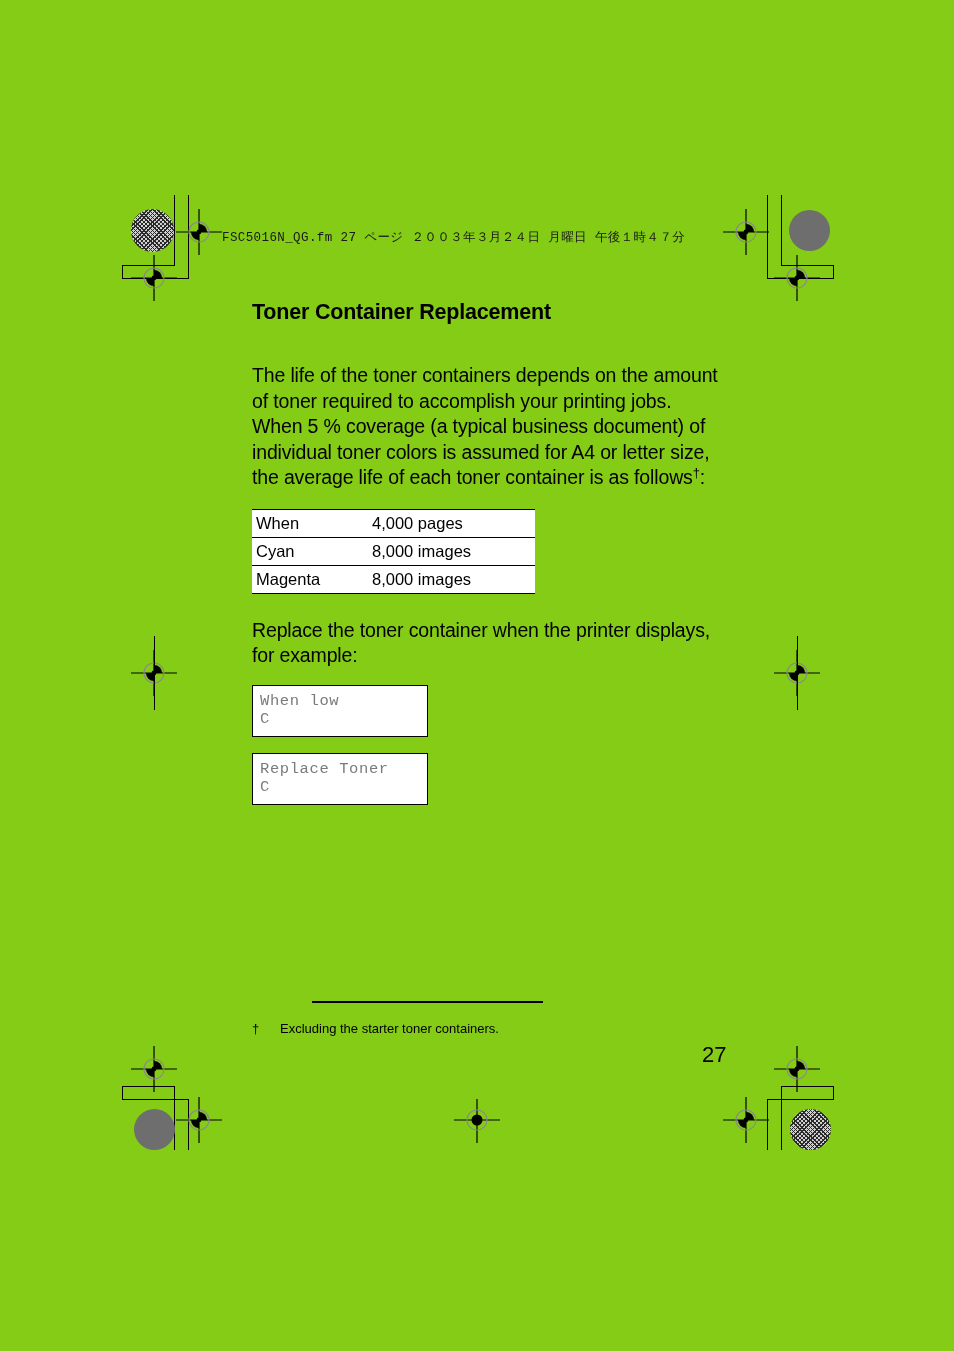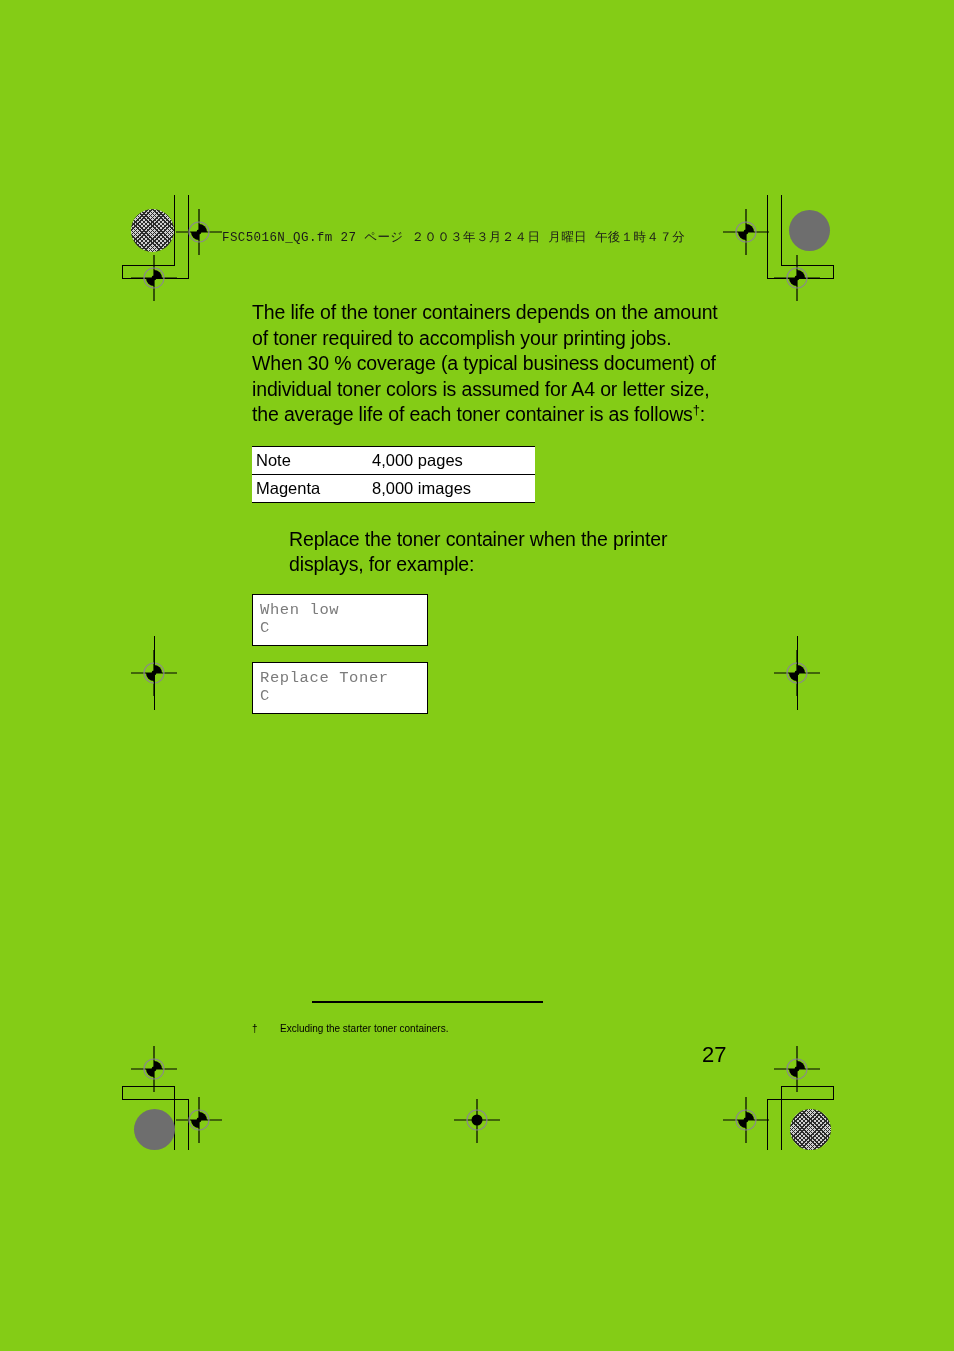--- a/index.html
+++ b/index.html
@@ -293,6 +293,7 @@
 
   <div class="content">
 
+    <h1 class="page-title">Toner Container Replacement</h1>
 
     <p class="para"><span>The life of the toner containers depends on the amount of toner required to accomplish your printing jobs. When 30 % coverage (a typical business document) of individual toner colors is assumed for A4 or letter size, the average life of each toner container is as follows</span><span class="dagger">†</span><span>:</span></p>
 

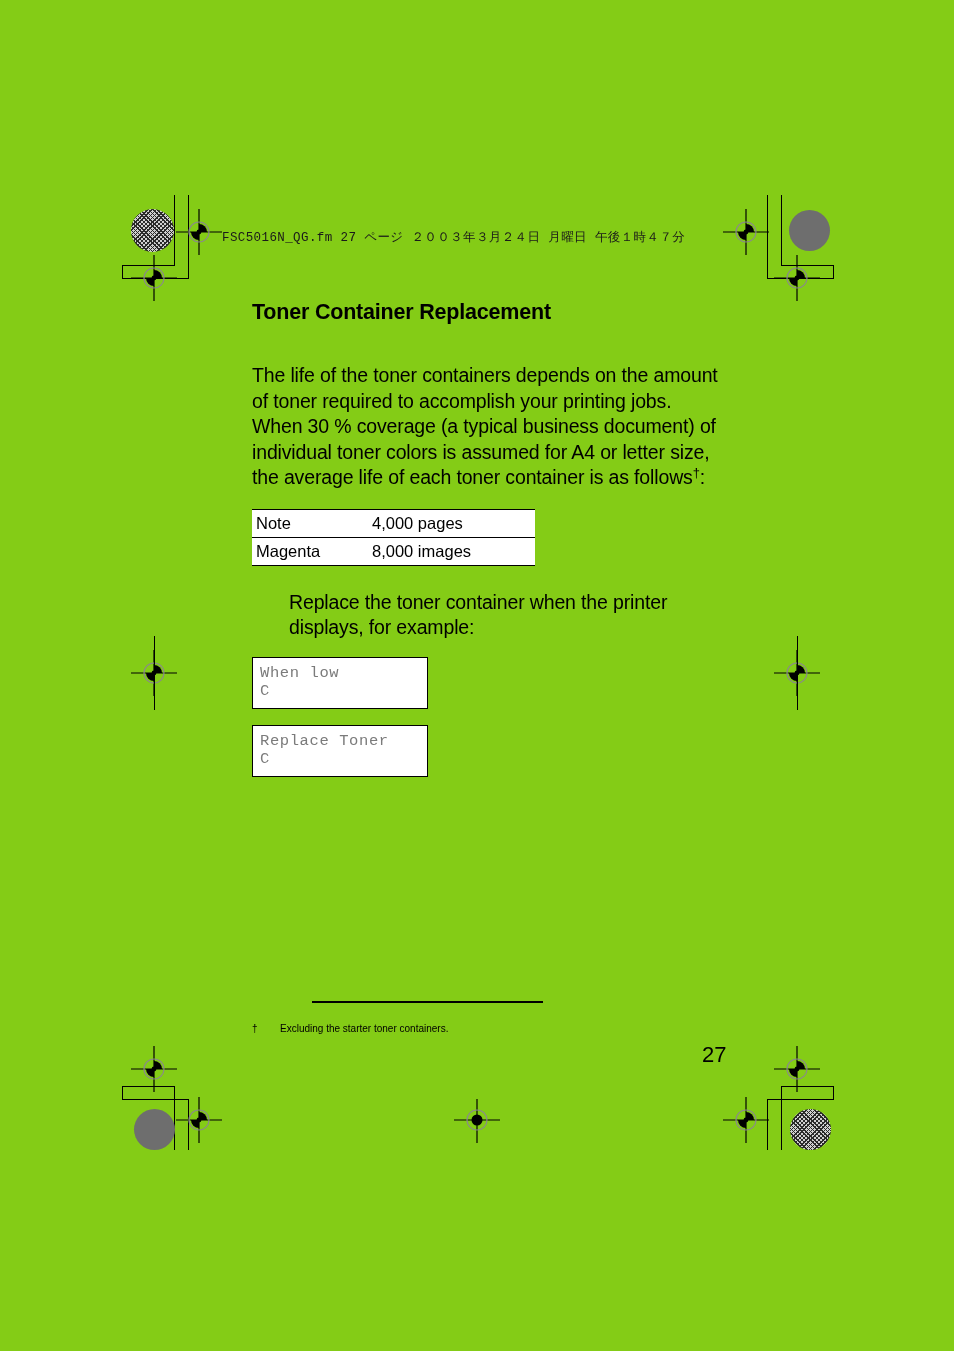--- a/index.html
+++ b/index.html
@@ -295,7 +295,7 @@
 
     <h1 class="page-title">Toner Container Replacement</h1>
 
-    <p class="para"><span>The life of the toner containers depends on the amount of toner required to accomplish your printing jobs. When 30 % coverage (a typical business document) of individual toner colors is assumed for A4 or letter size, the average life of each toner container is as follows</span><span class="dagger">†</span><span>:</span></p>
+    <p class="para"><span>The life of the toner containers depends on the amount of toner required to accomplish your printing jobs. When 5 % coverage (a typical business document) of individual toner colors is assumed for A4 or letter size, the average life of each toner container is as follows</span><span class="dagger">†</span><span>:</span></p>
 
     <table class="toner-table">
       <tbody>

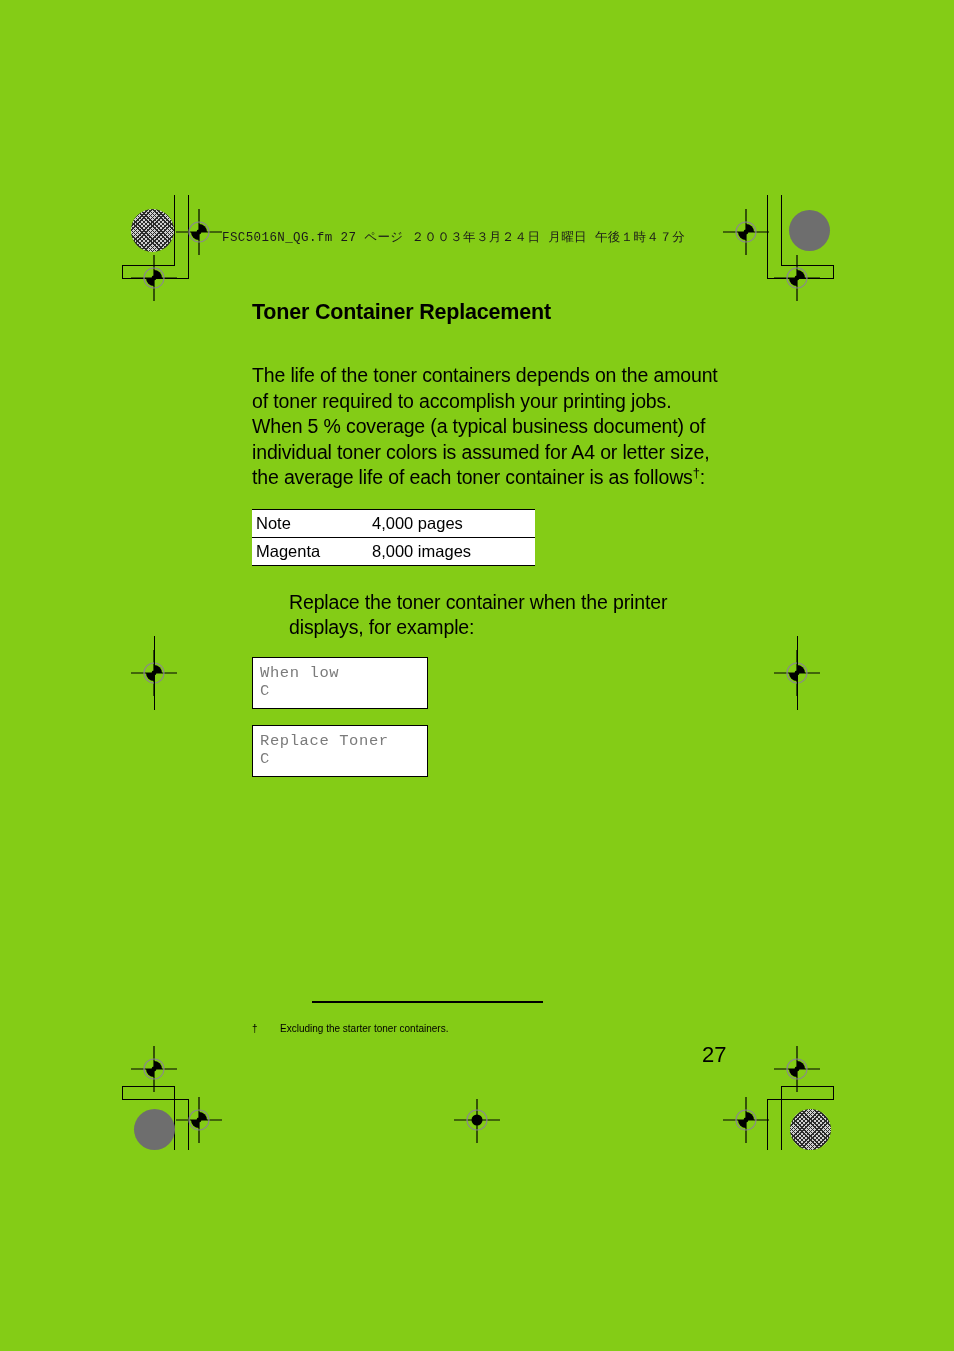--- a/index.html
+++ b/index.html
@@ -300,7 +300,7 @@
     <table class="toner-table">
       <tbody>
         <tr>
-          <td class="col-name">Note</td>
+          <td class="col-name">When</td>
           <td class="col-value">4,000 pages</td>
         </tr>
         <tr>

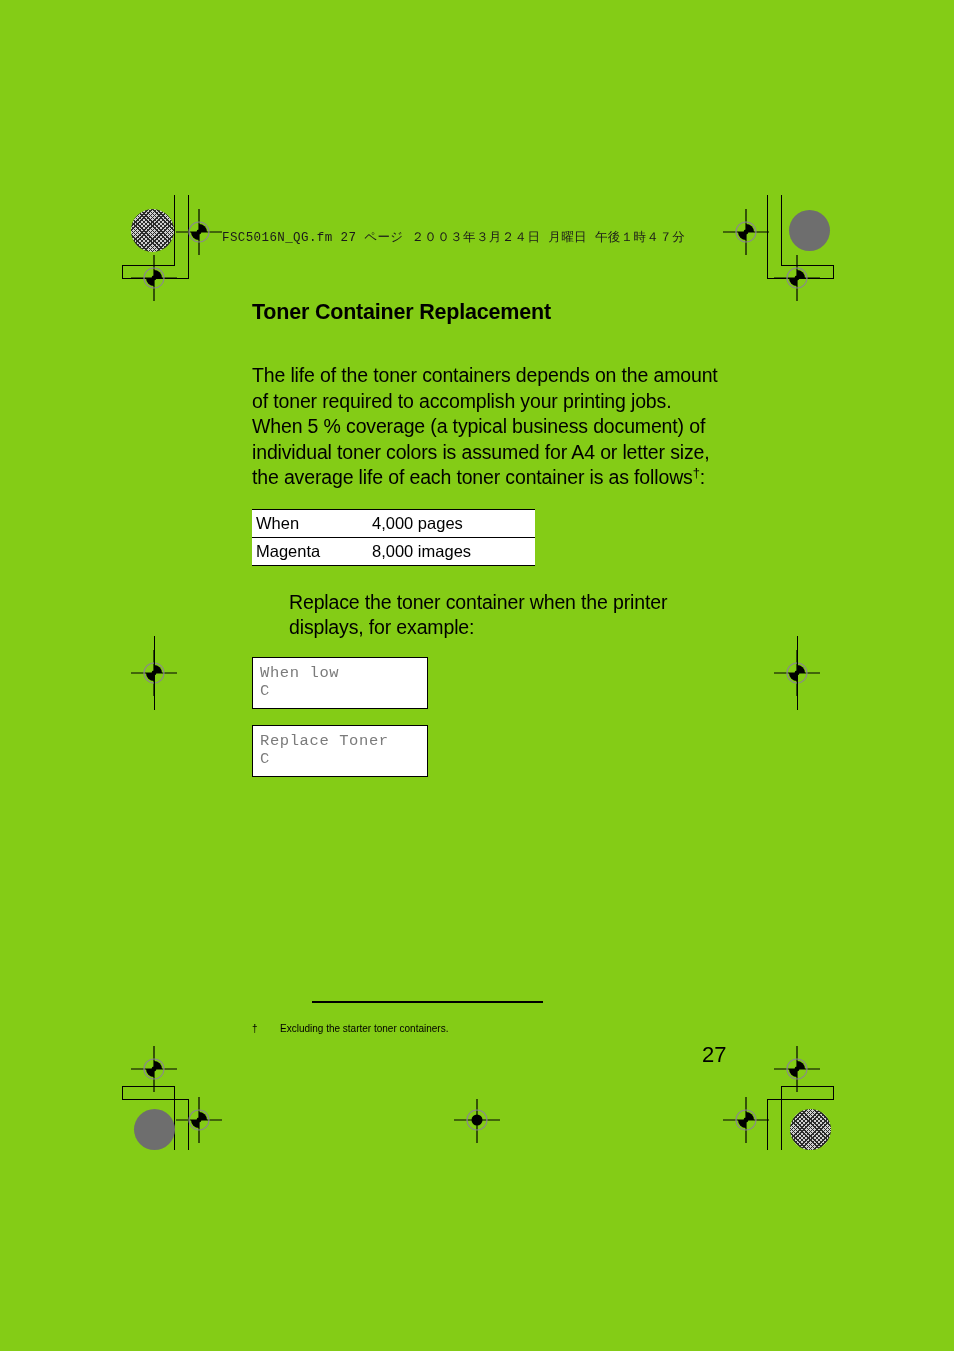--- a/index.html
+++ b/index.html
@@ -304,6 +304,10 @@
           <td class="col-value">4,000 pages</td>
         </tr>
         <tr>
+          <td class="col-name">Cyan</td>
+          <td class="col-value">8,000 images</td>
+        </tr>
+        <tr>
           <td class="col-name">Magenta</td>
           <td class="col-value">8,000 images</td>
         </tr>

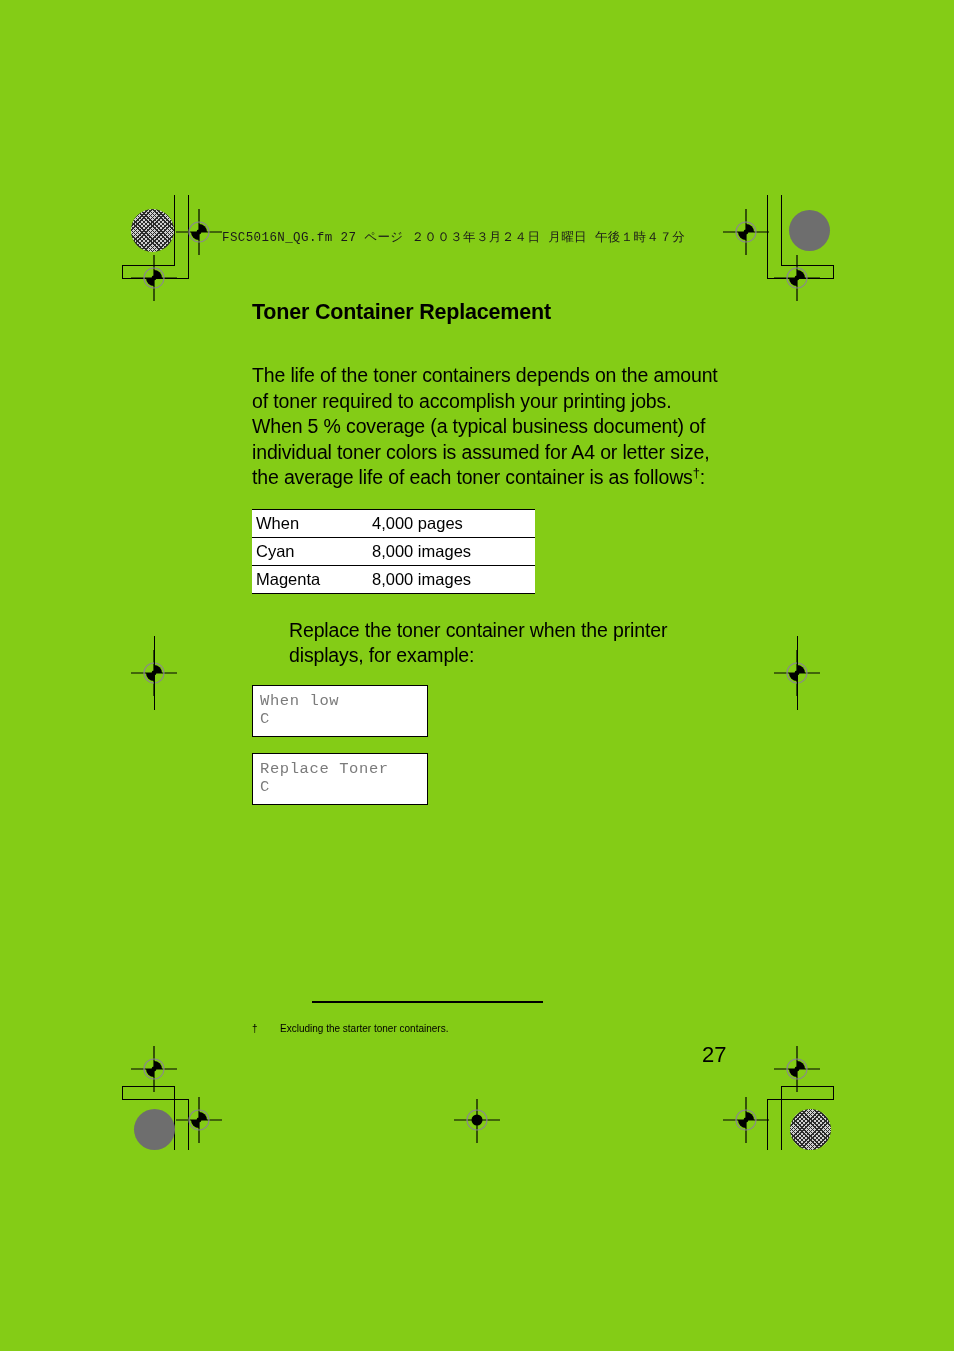--- a/index.html
+++ b/index.html
@@ -124,7 +124,7 @@
     white-space: pre;
   }
 
-  .para-gap { margin-top: 24px; margin-left: 37px; }
+  .para-gap { margin-top: 24px; }
 
   
   .footnote-rule {

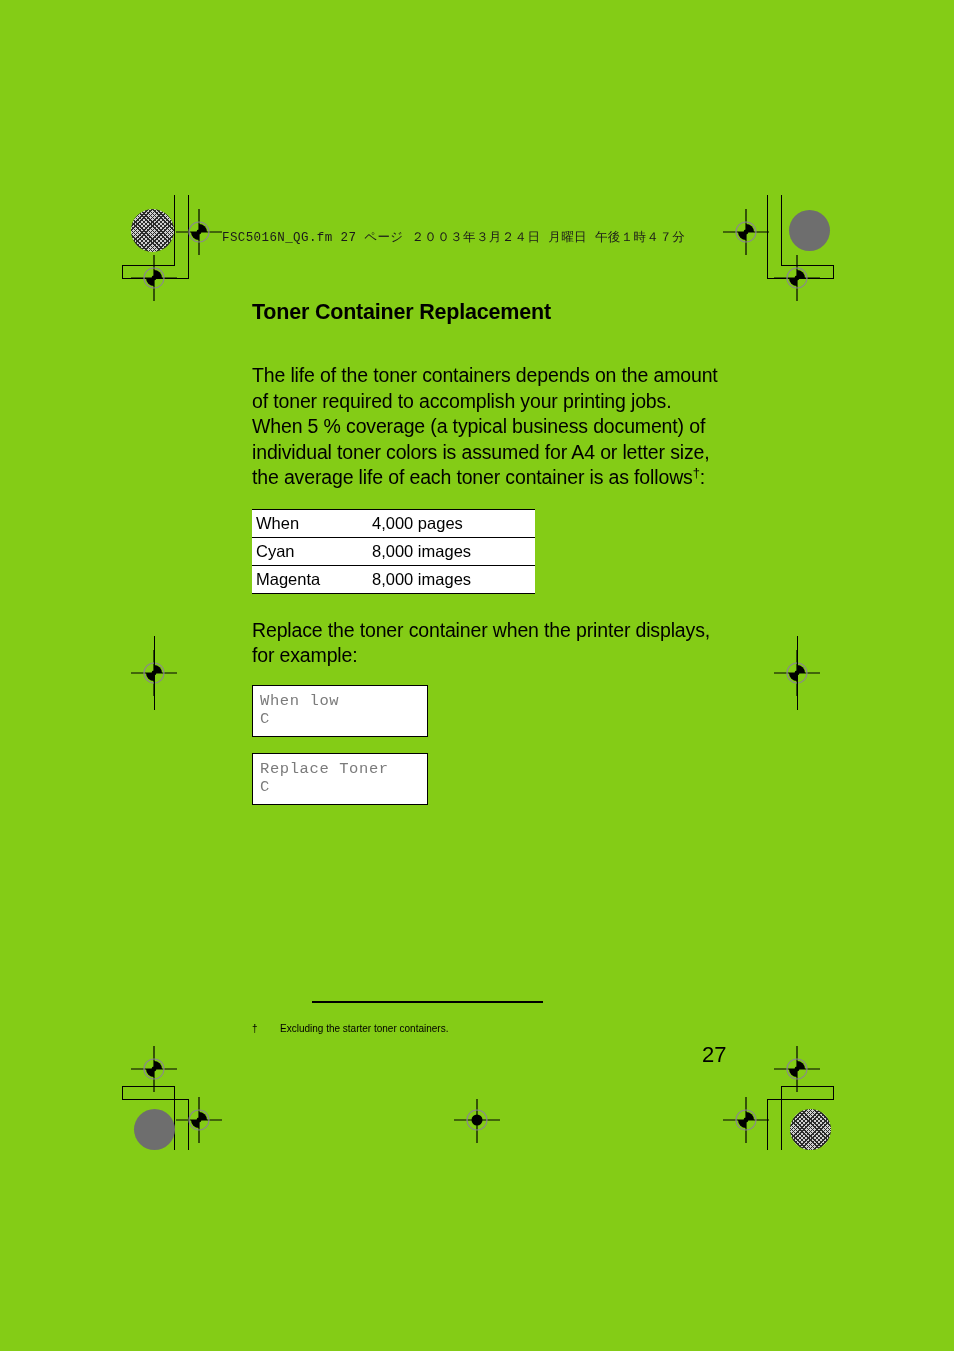--- a/index.html
+++ b/index.html
@@ -139,7 +139,7 @@
     position: absolute;
     left: 252px;
     top: 1021px;
-    font-size: 10px;
+    font-size: 13px;
     line-height: 16px;
     color: #000000;
     white-space: nowrap;

